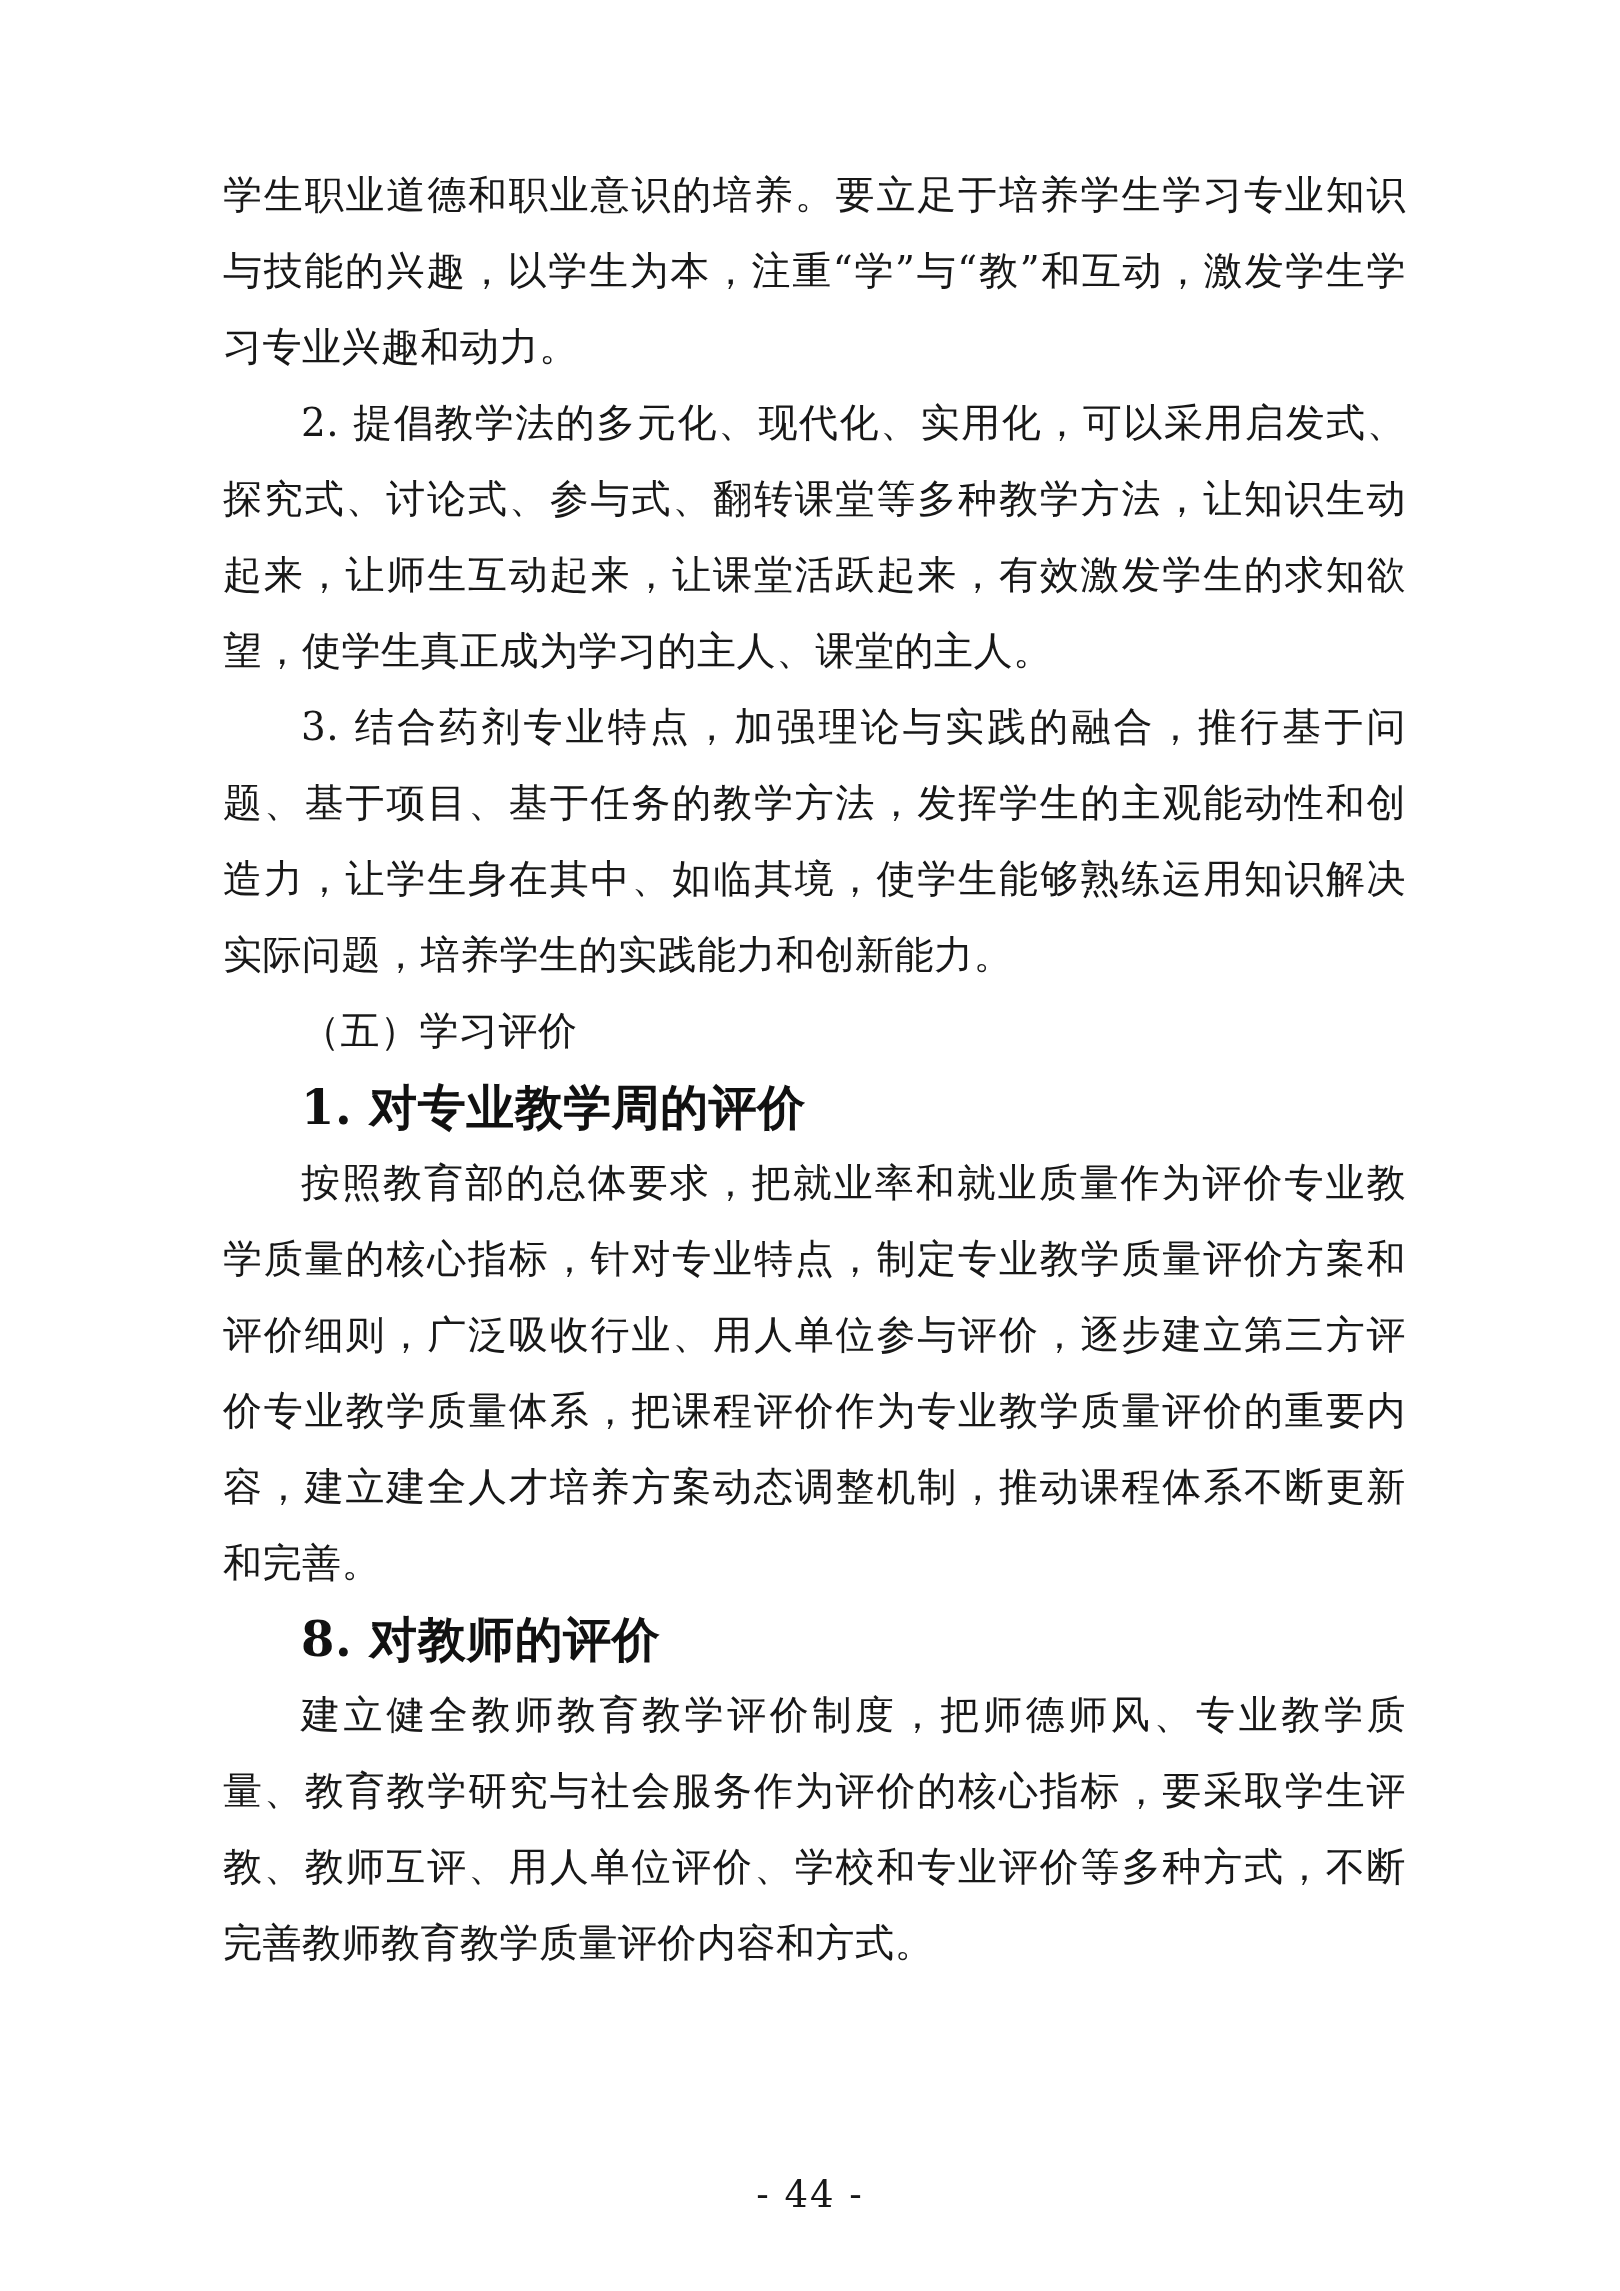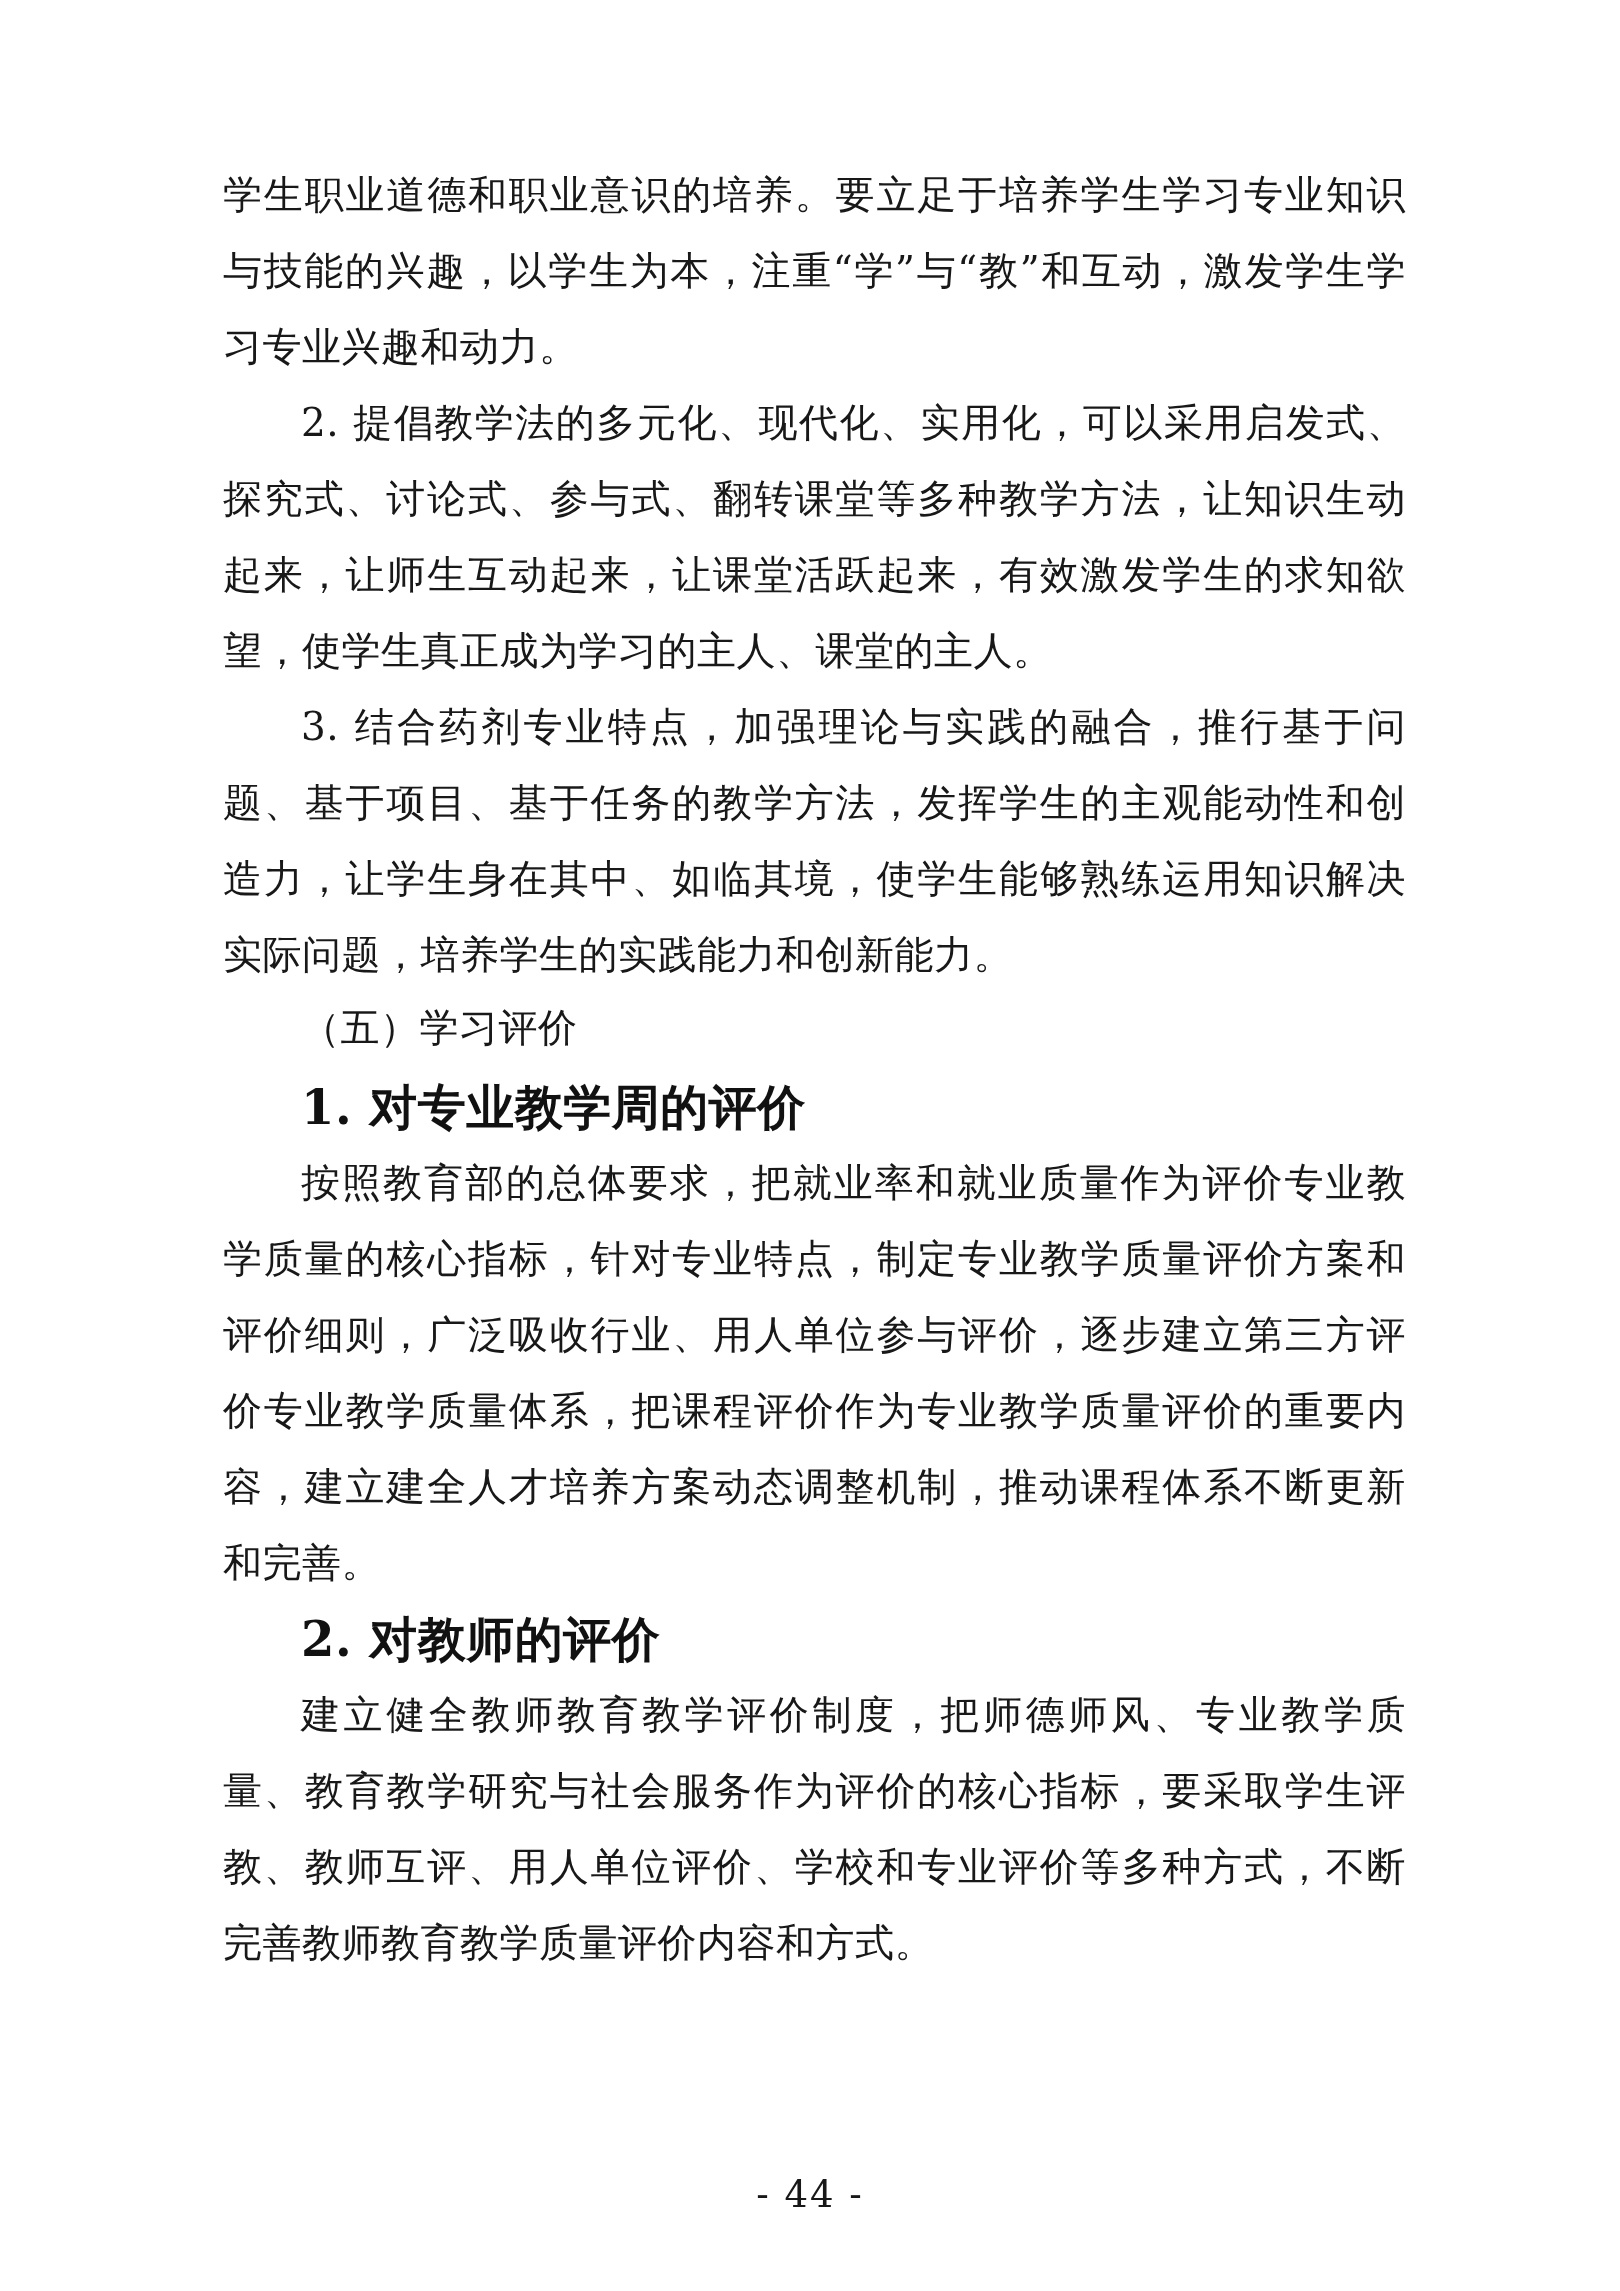--- a/index.html
+++ b/index.html
@@ -52,7 +52,6 @@
     text-indent: 78px;
     color: #181818;
     letter-spacing: 0.5px;
-    font-family: Liberation Mono, monospace;
   }
   .footer {
     position: absolute;

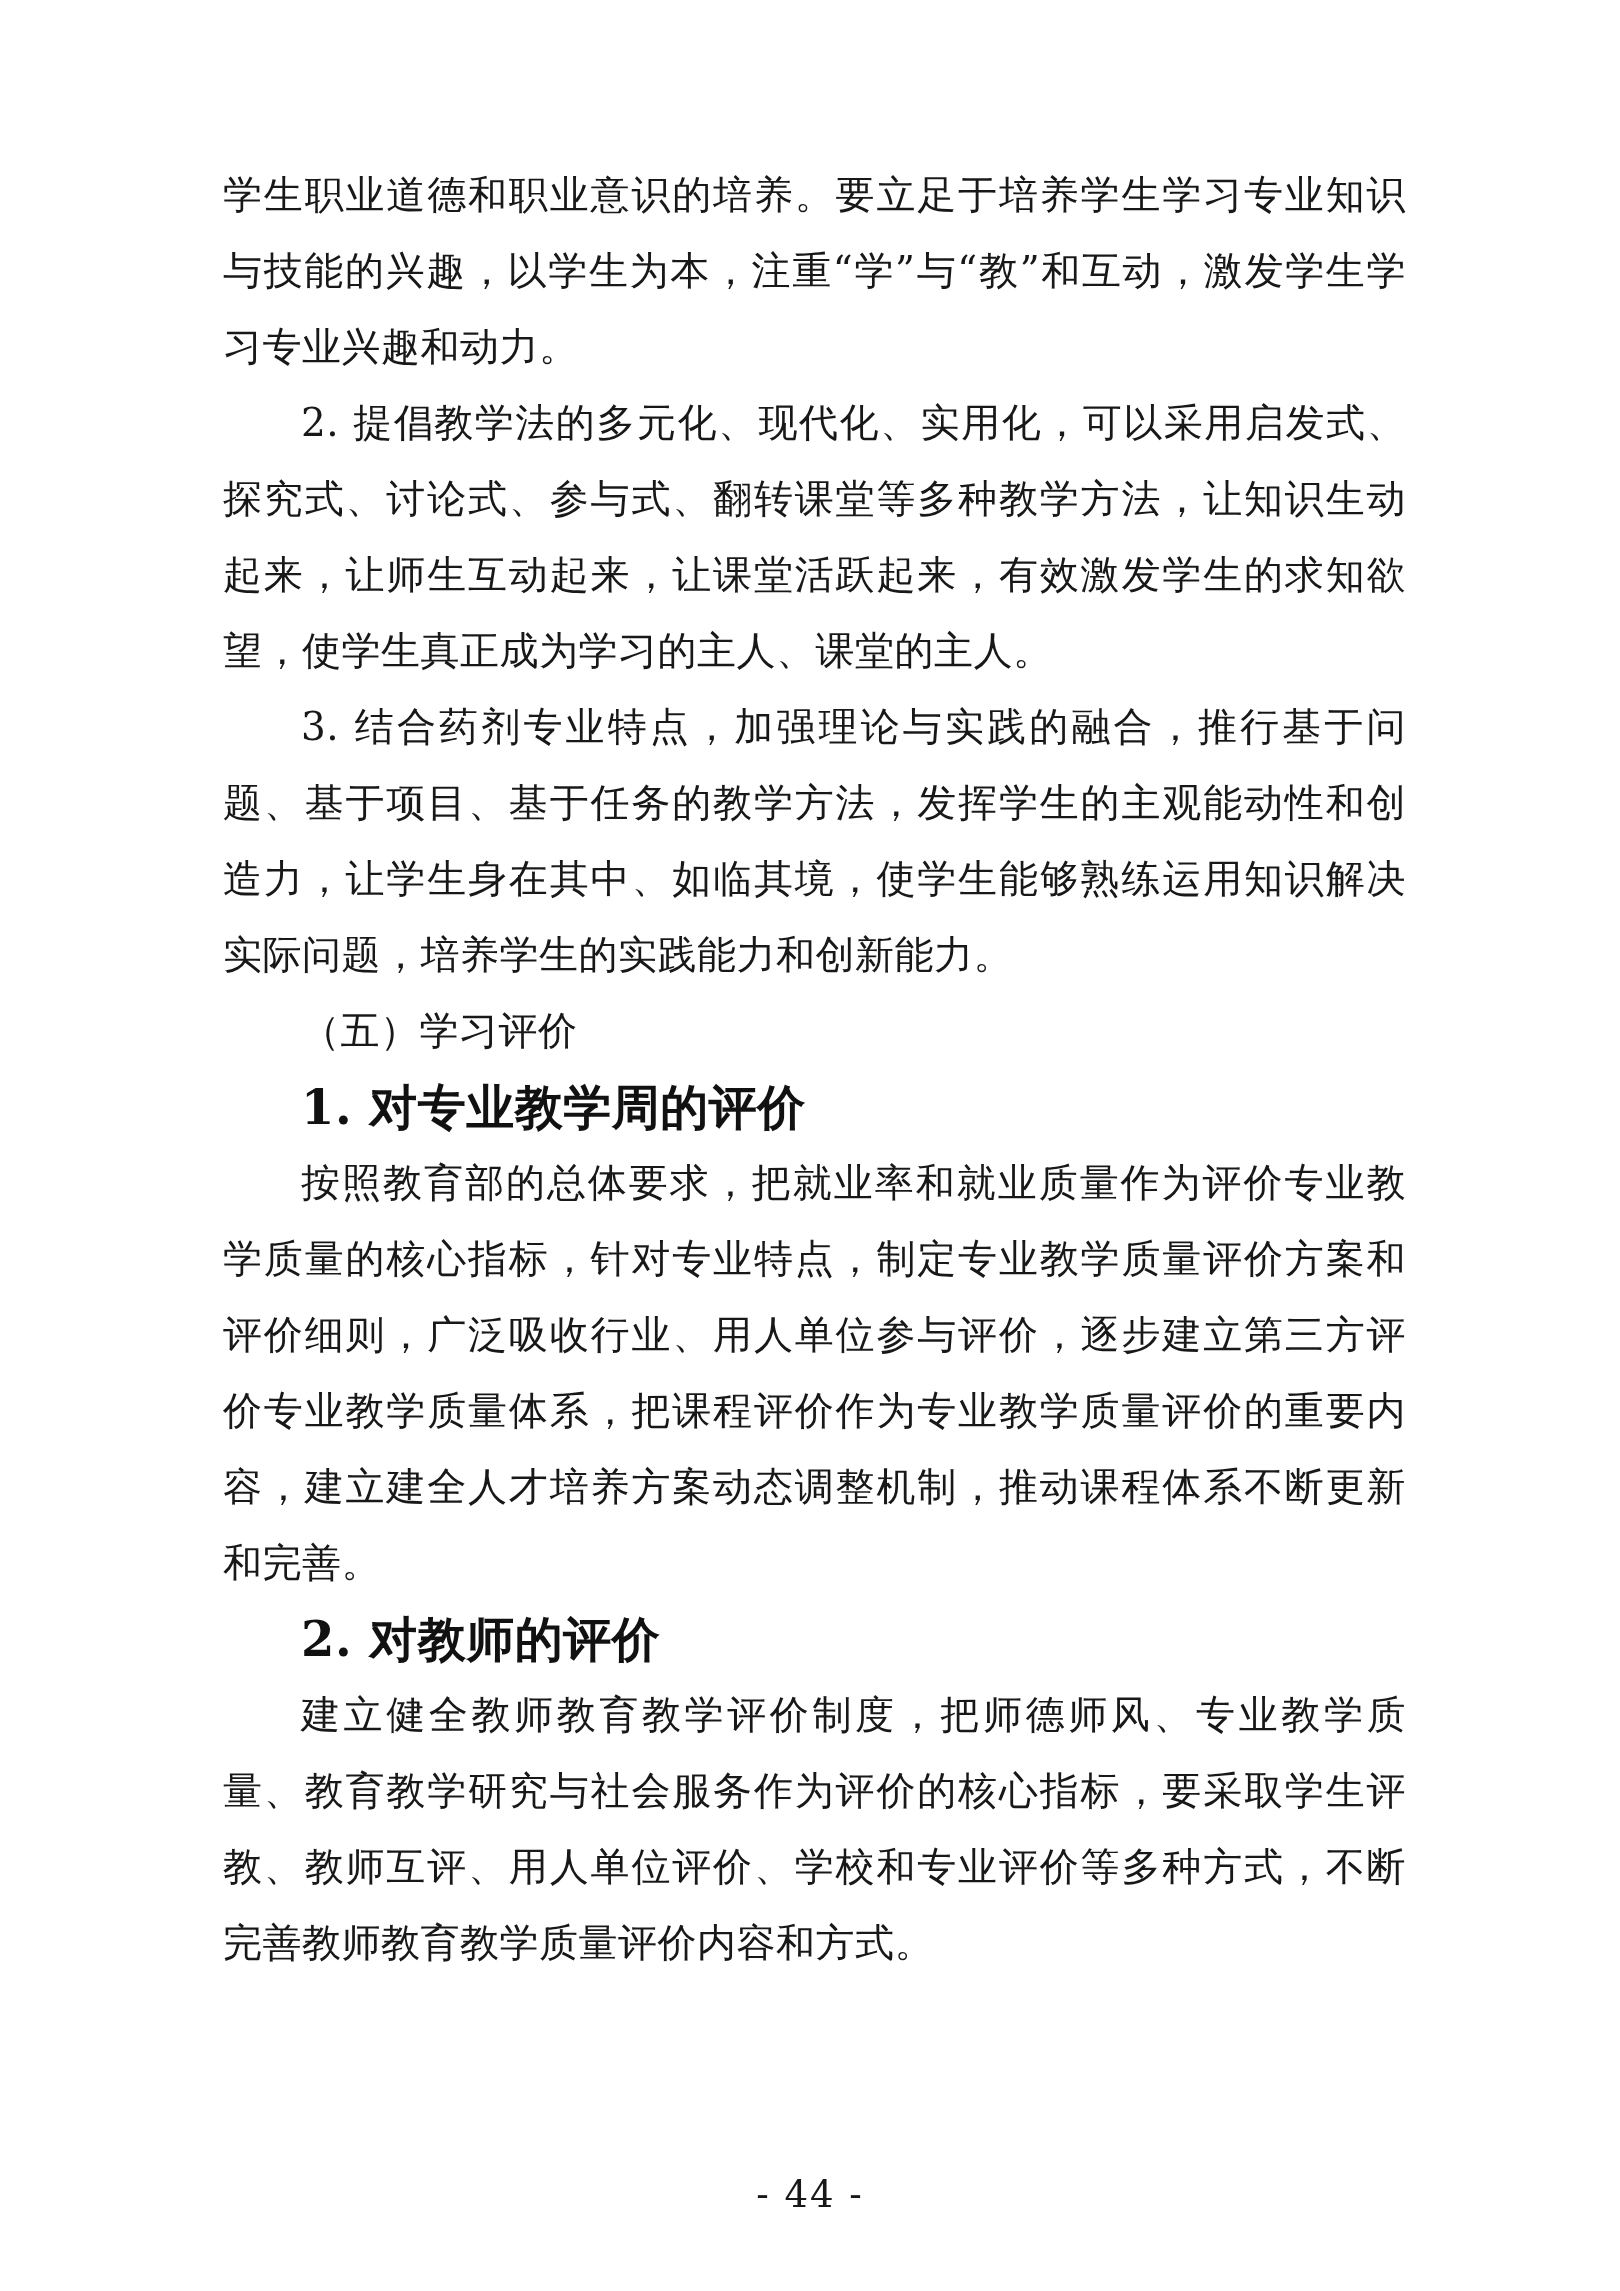--- a/index.html
+++ b/index.html
@@ -82,7 +82,7 @@
 
   <p class="body-text indent">按照教育部的总体要求，把就业率和就业质量作为评价专业教学质量的核心指标，针对专业特点，制定专业教学质量评价方案和评价细则，广泛吸收行业、用人单位参与评价，逐步建立第三方评价专业教学质量体系，把课程评价作为专业教学质量评价的重要内容，建立建全人才培养方案动态调整机制，推动课程体系不断更新和完善。</p>
 
-  <p class="heading-bold">2. 对教师的评价</p>
+  <p class="heading-bold">8. 对教师的评价</p>
 
   <p class="body-text indent">建立健全教师教育教学评价制度，把师德师风、专业教学质量、教育教学研究与社会服务作为评价的核心指标，要采取学生评教、教师互评、用人单位评价、学校和专业评价等多种方式，不断完善教师教育教学质量评价内容和方式。</p>
 

